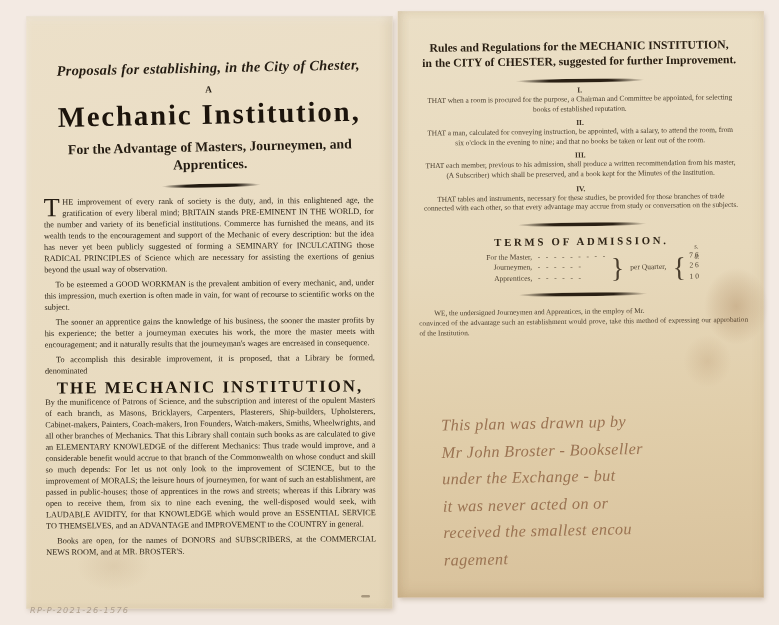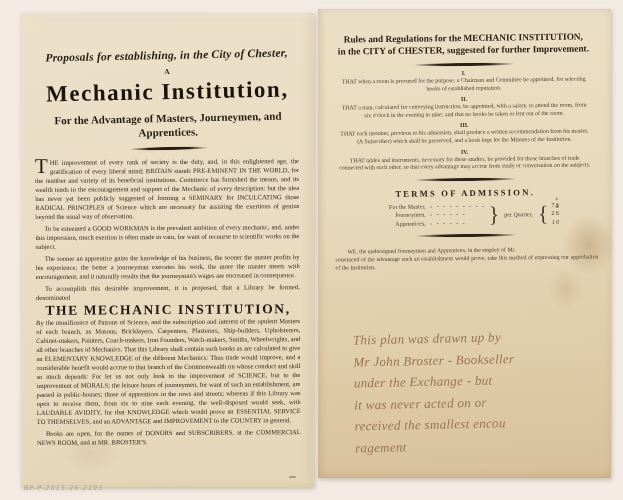--- a/index.html
+++ b/index.html
@@ -177,7 +177,7 @@
     <div class="stain stain-b"></div>
   </div>
 
-  <div class="inventory">RP-P-2015-26-2193</div>
+  <div class="inventory">RP-P-2021-26-1576</div>
 </div>
 
 </body></html>

